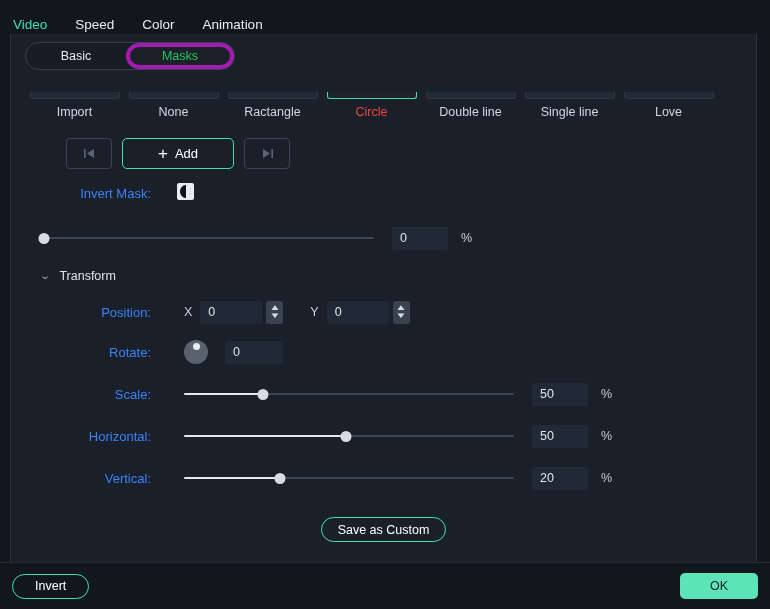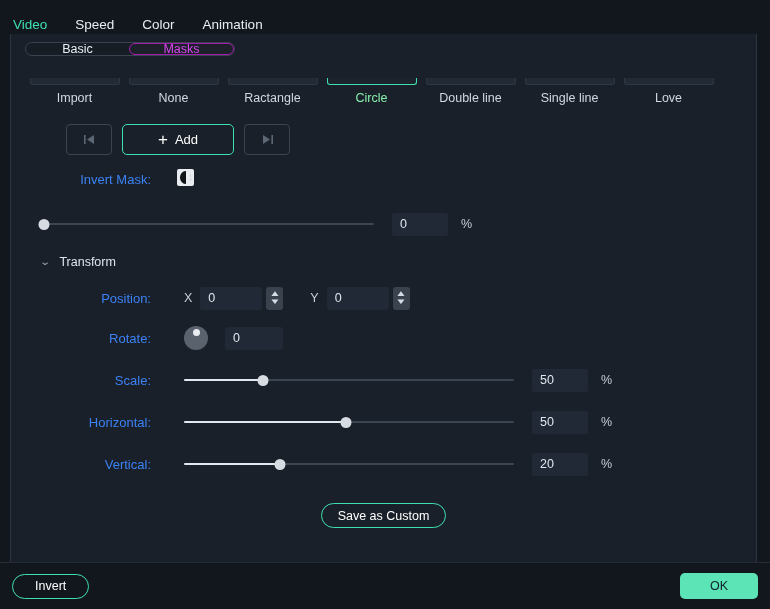--- a/index.html
+++ b/index.html
@@ -62,7 +62,7 @@
   }
   .segment {
     width: 210px;
-    height: 14px;
+    height: 28px;
     border: 1px solid #39434f;
     border-radius: 14px;
     display: flex;

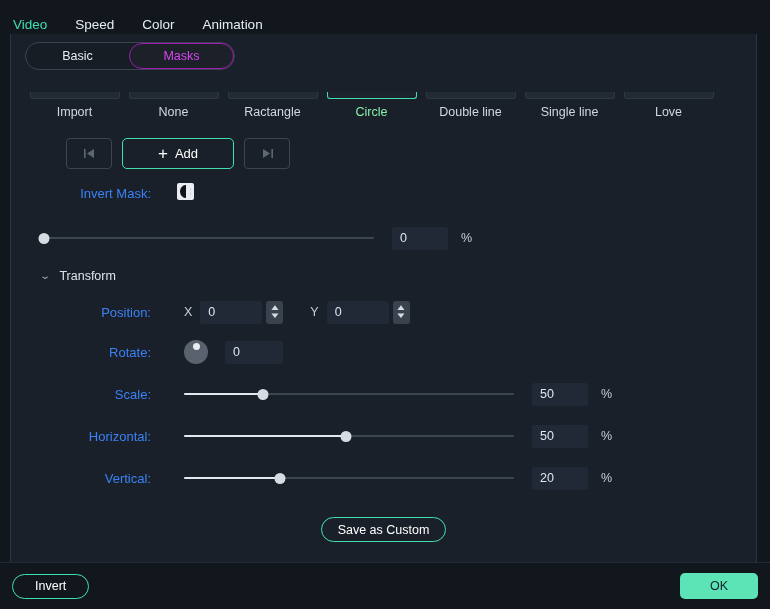--- a/index.html
+++ b/index.html
@@ -82,8 +82,8 @@
     cursor: default;
   }
   .seg.active {
-    color: #d946ef;
-    border: 1px solid #a21caf;
+    color: #22c55e;
+    border: 4px solid #a21caf;
     background: #1b2029;
   }
 

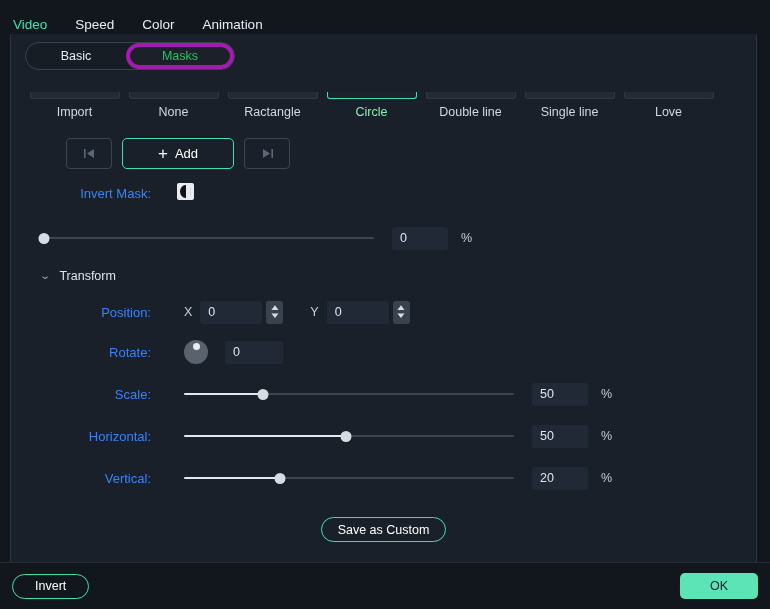--- a/index.html
+++ b/index.html
@@ -127,7 +127,7 @@
     line-height: 16px;
     white-space: nowrap;
   }
-  .maskitem.selected .masklabel { color: #86efac; }
+  .maskitem.selected .masklabel { color: #ef4444; }
 
   
   .body { padding: 6px 0 0 0; }

